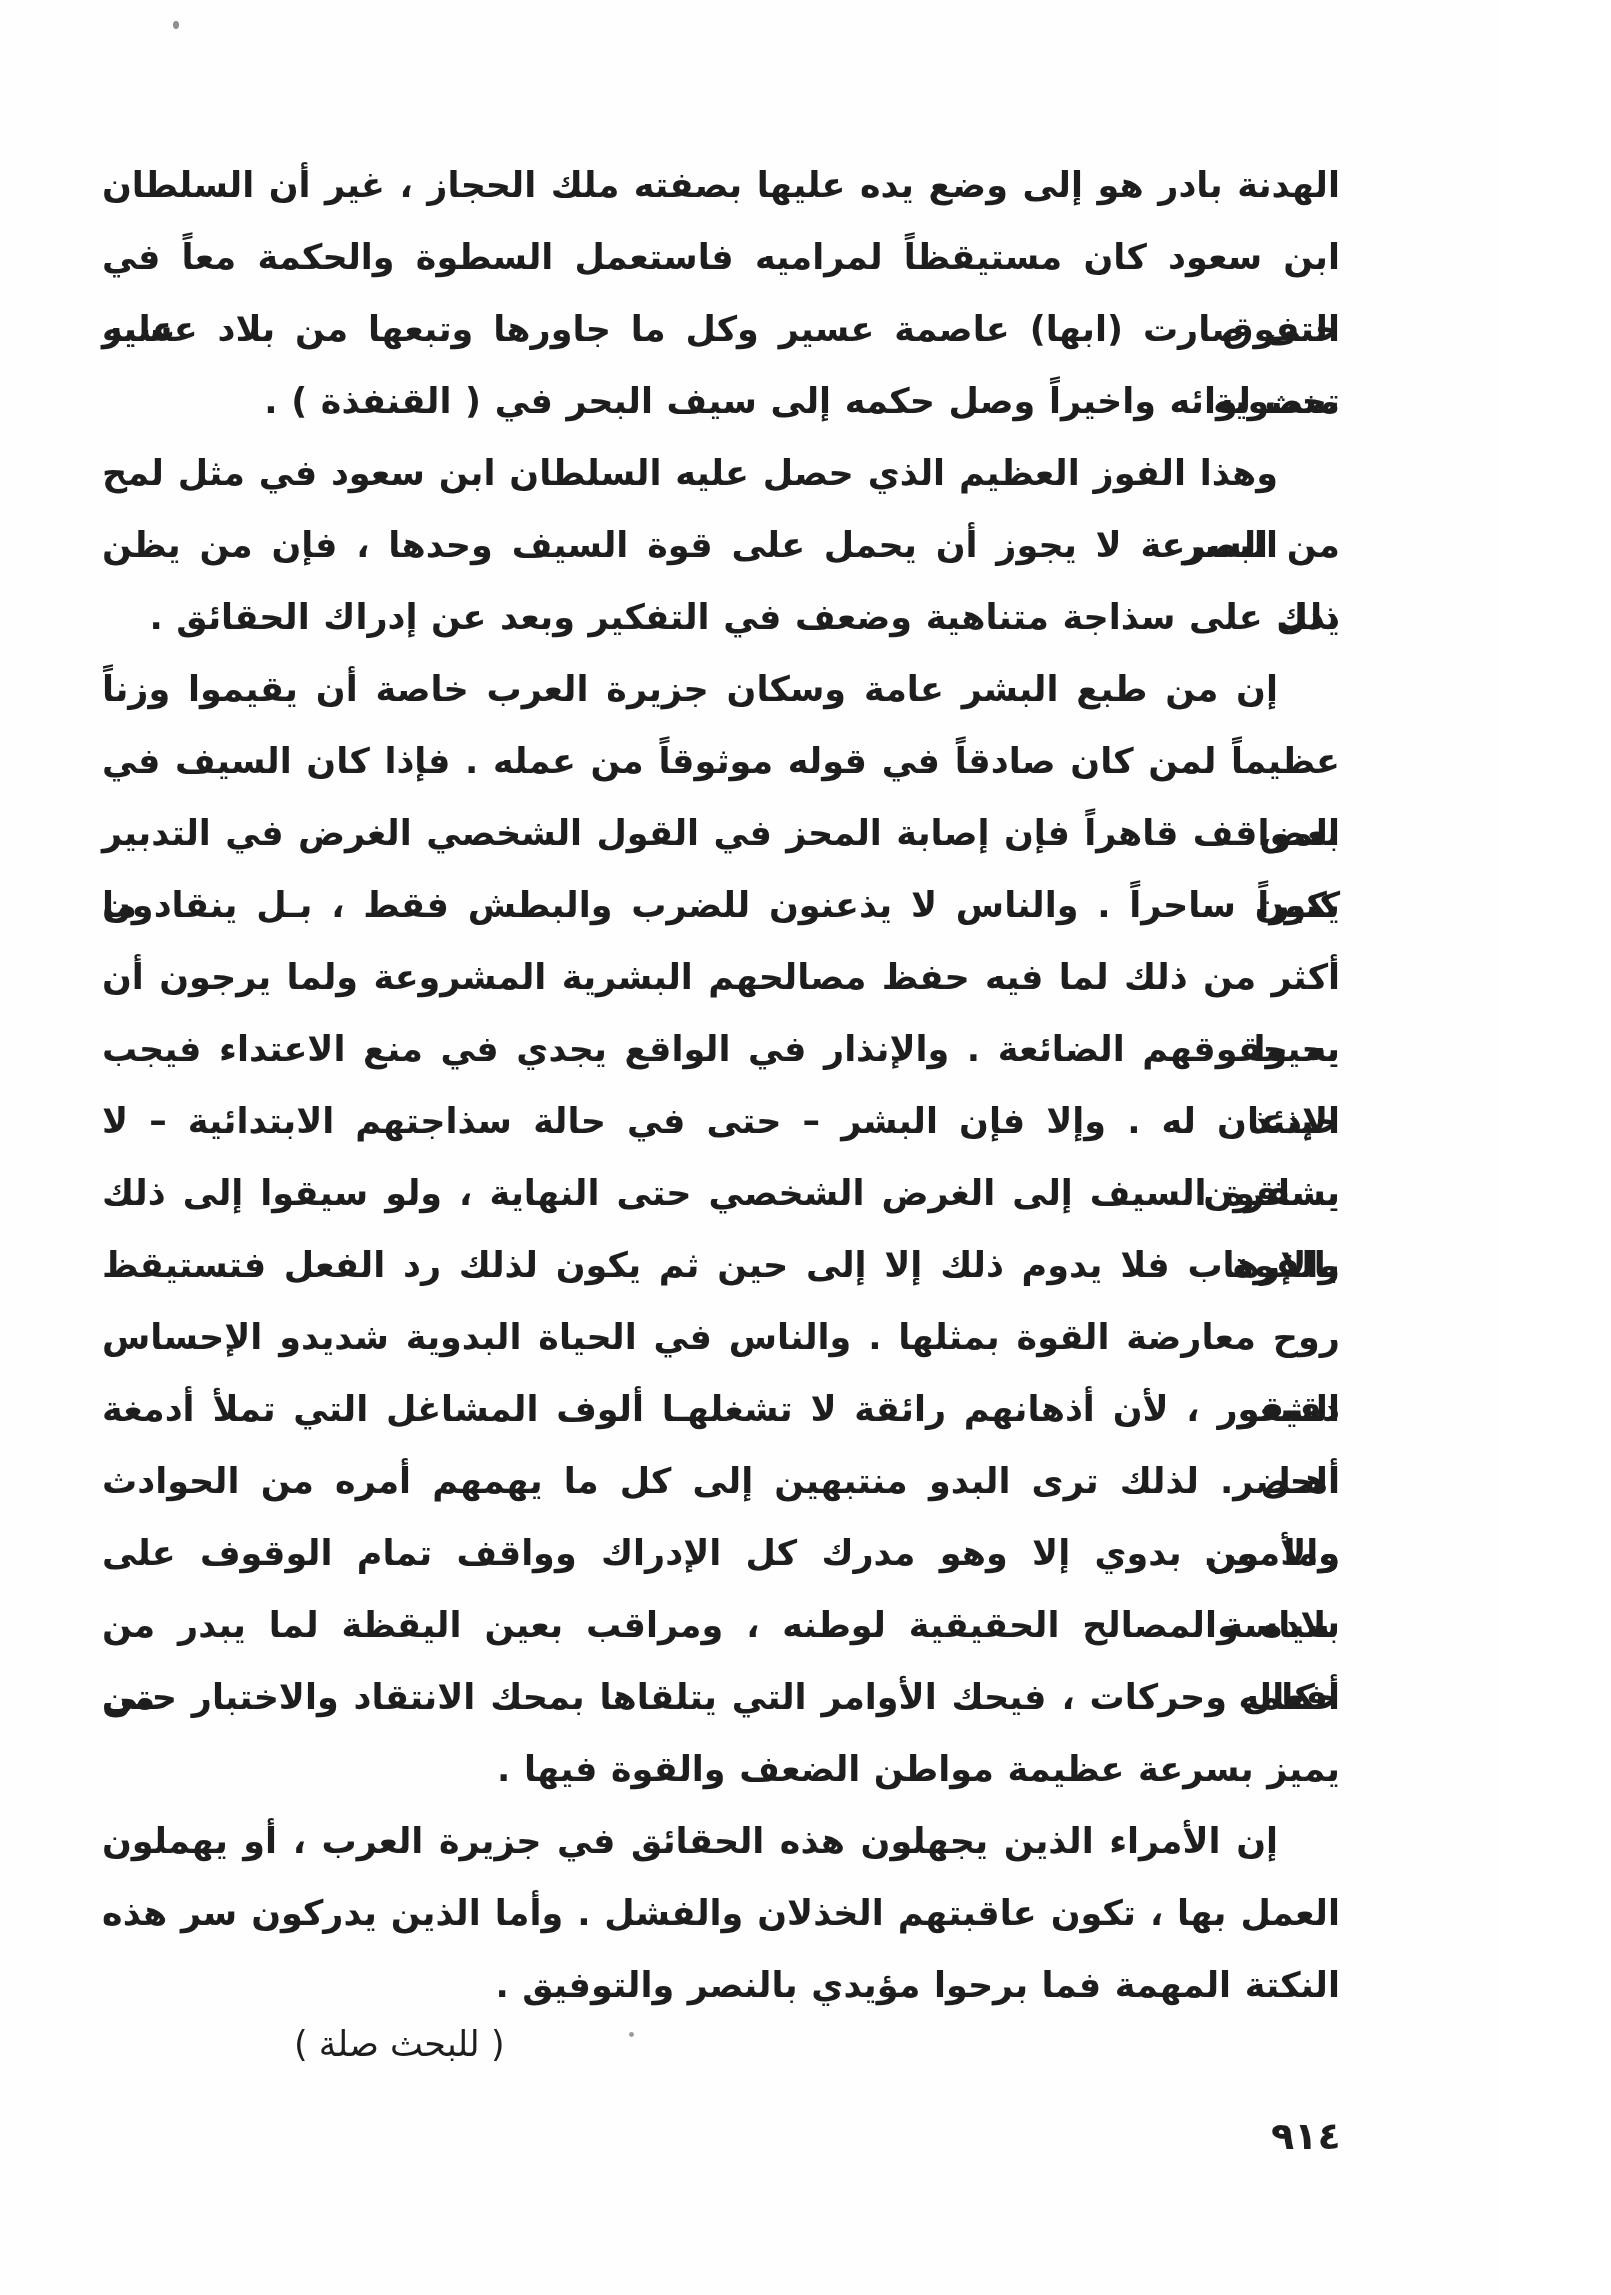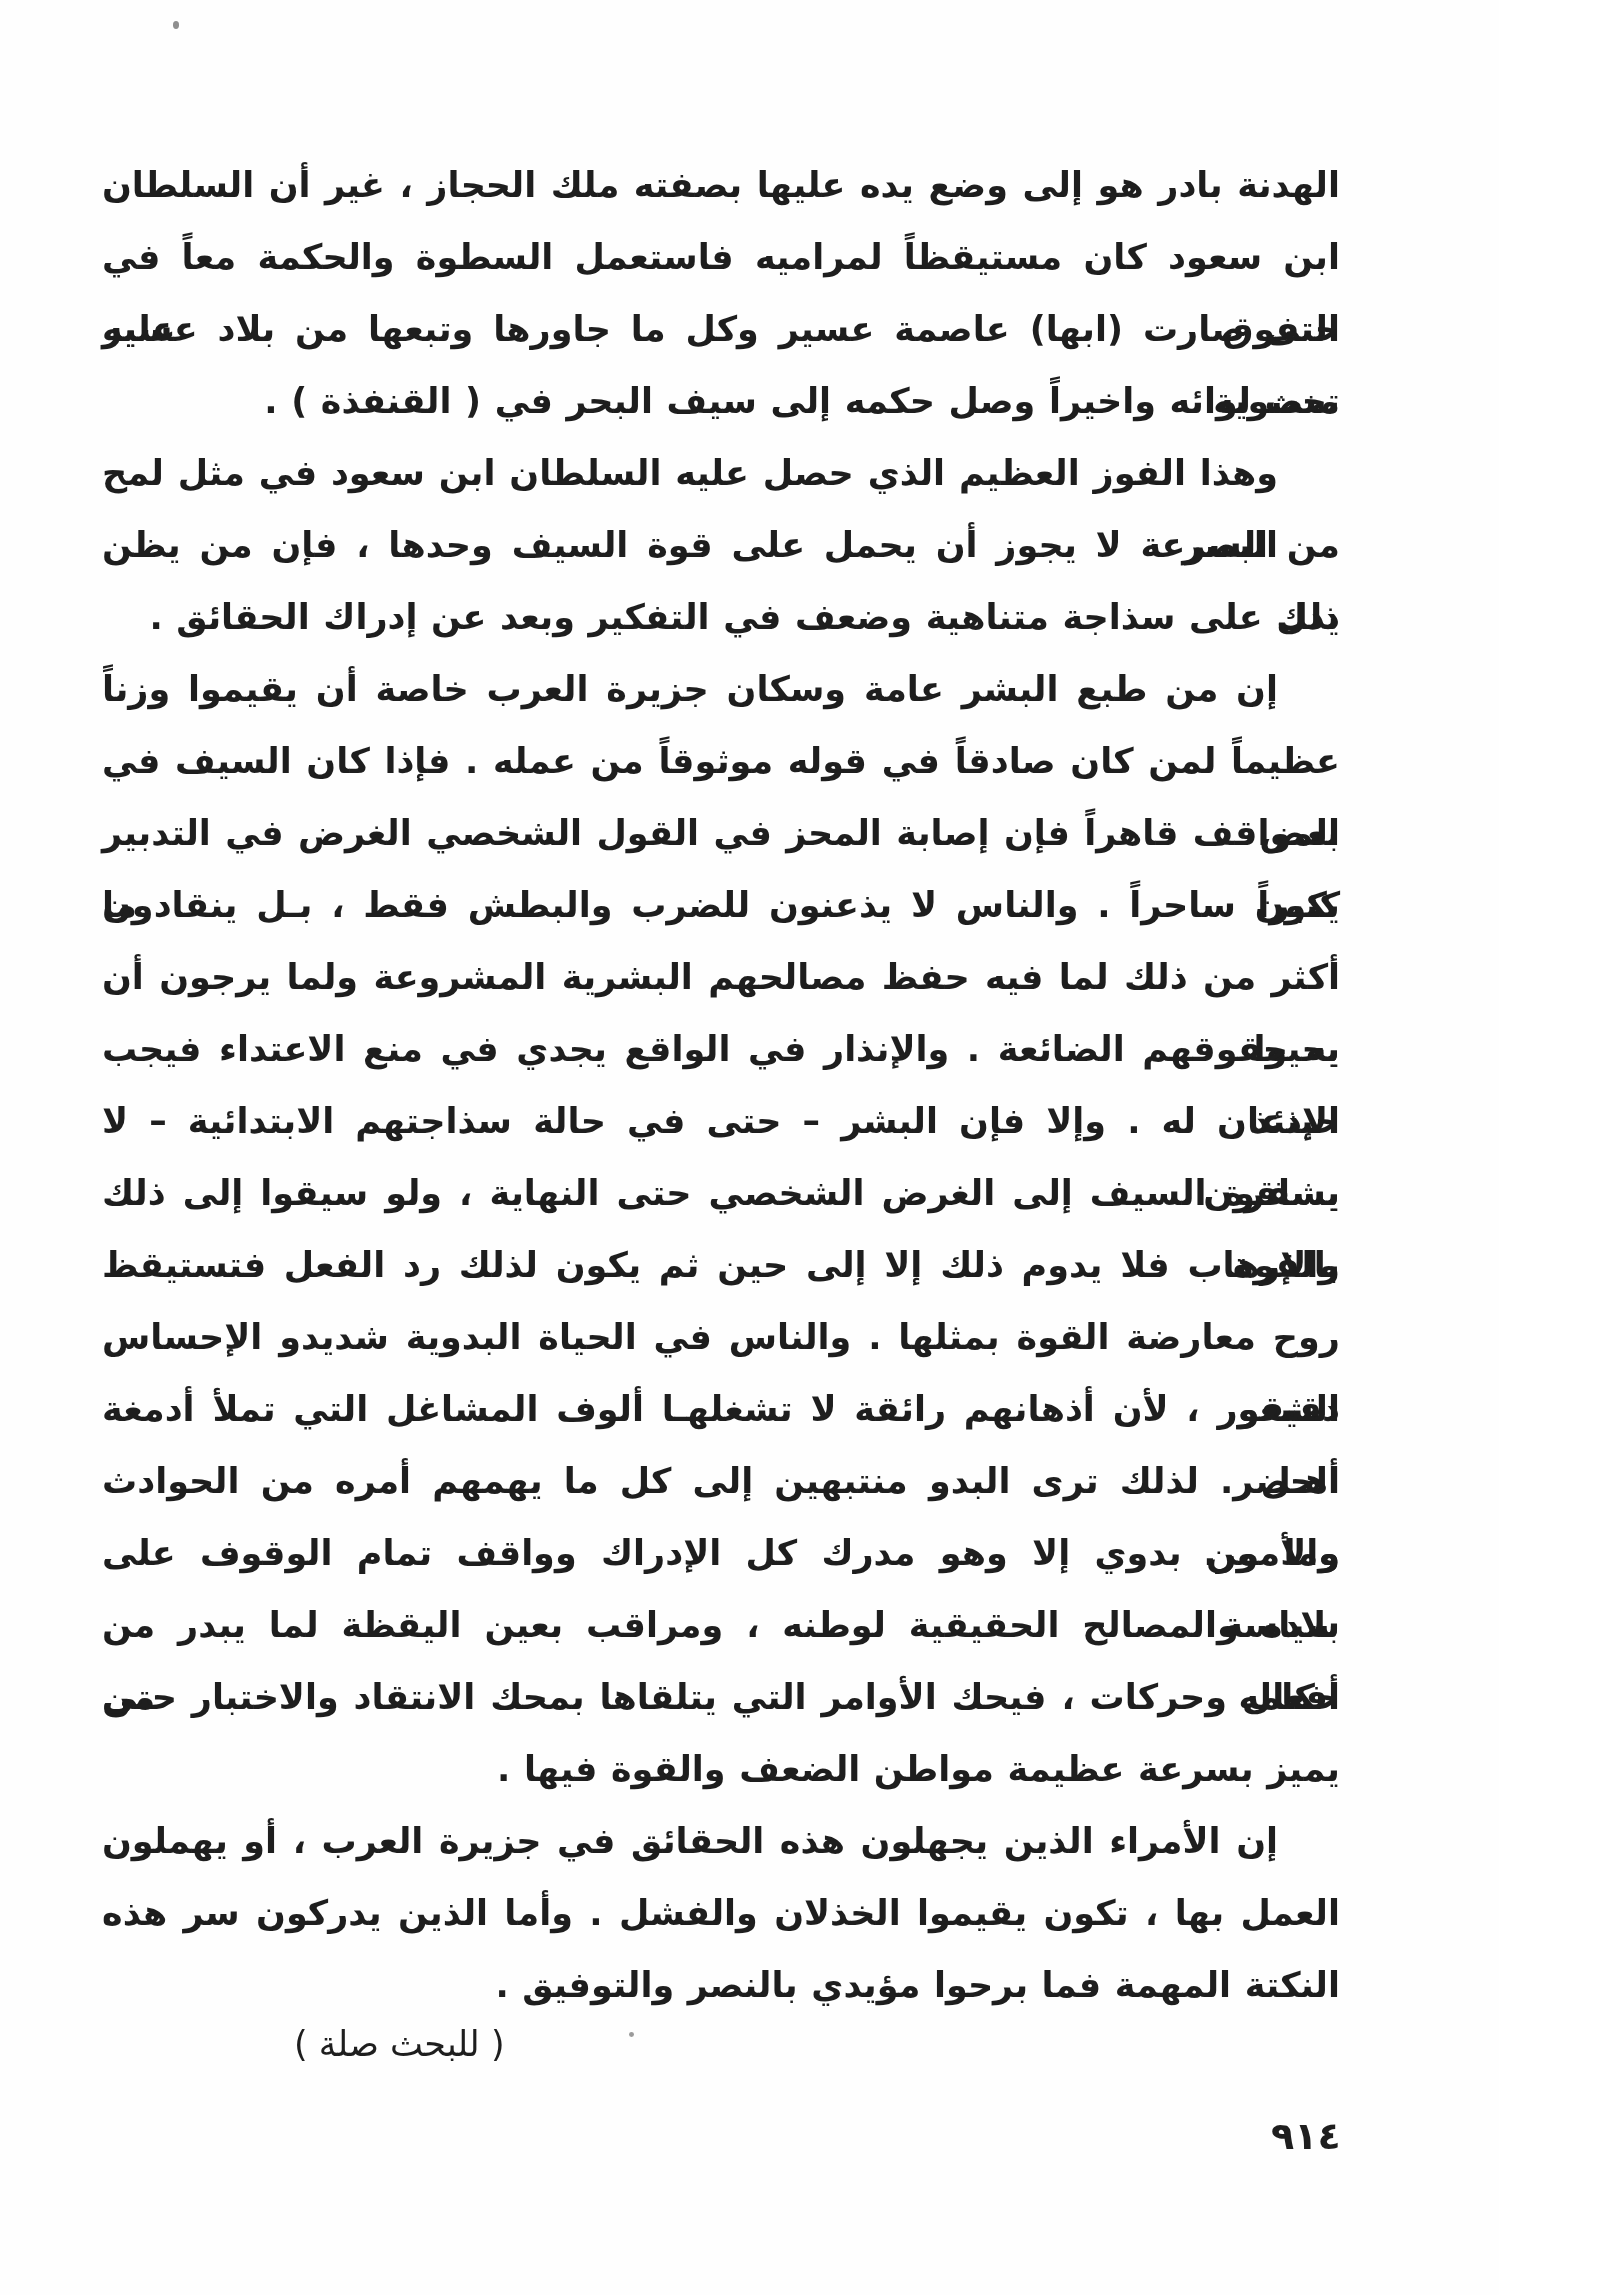--- a/index.html
+++ b/index.html
@@ -105,7 +105,7 @@
     <div class="line">أفعال وحركات ، فيحك الأوامر التي يتلقاها بمحك الانتقاد والاختبار حتى</div>
     <div class="line end">يميز بسرعة عظيمة مواطن الضعف والقوة فيها .</div>
     <div class="line indent">إن الأمراء الذين يجهلون هذه الحقائق في جزيرة العرب ، أو يهملون</div>
-    <div class="line">العمل بها ، تكون يقيموا الخذلان والفشل . وأما الذين يدركون سر هذه</div>
+    <div class="line">العمل بها ، تكون عاقبتهم الخذلان والفشل . وأما الذين يدركون سر هذه</div>
     <div class="line end">النكتة المهمة فما برحوا مؤيدي بالنصر والتوفيق .</div>
   </div>
 

